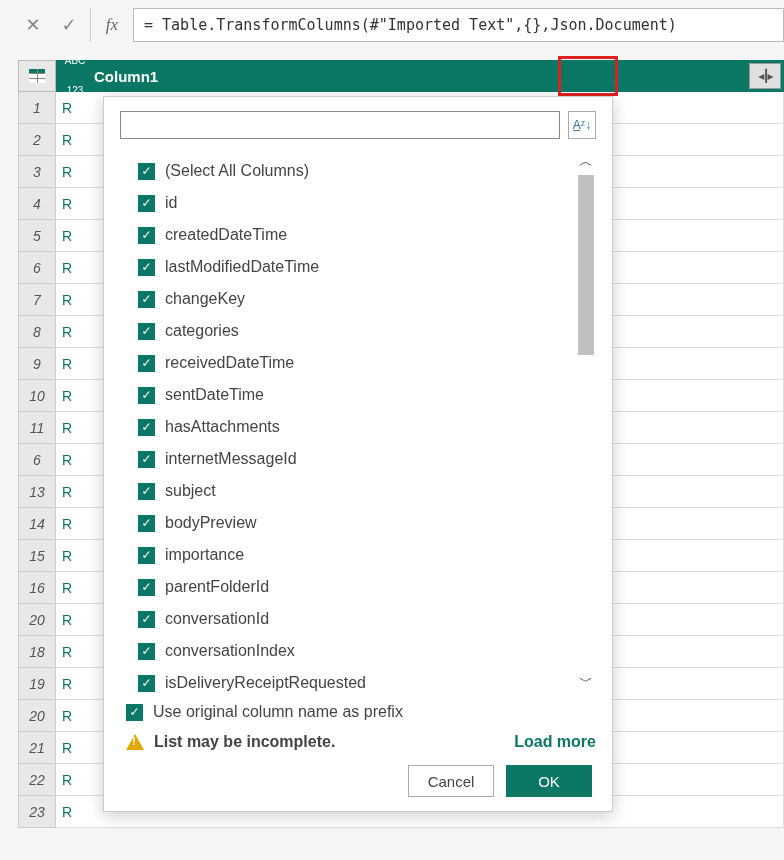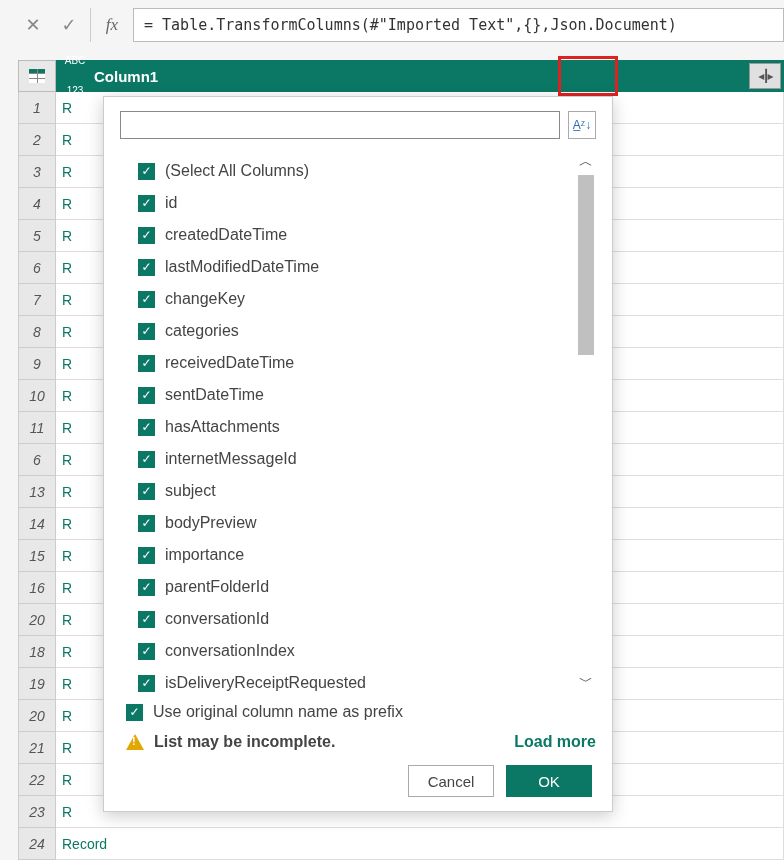--- a/index.html
+++ b/index.html
@@ -404,10 +404,6 @@
         <div class="row-header">23</div>
         <div class="row-cell">R</div>
       </div>
-      <div class="row">
-        <div class="row-header">24</div>
-        <div class="row-cell">Record</div>
-      </div>
     </div>
 </div>
 

